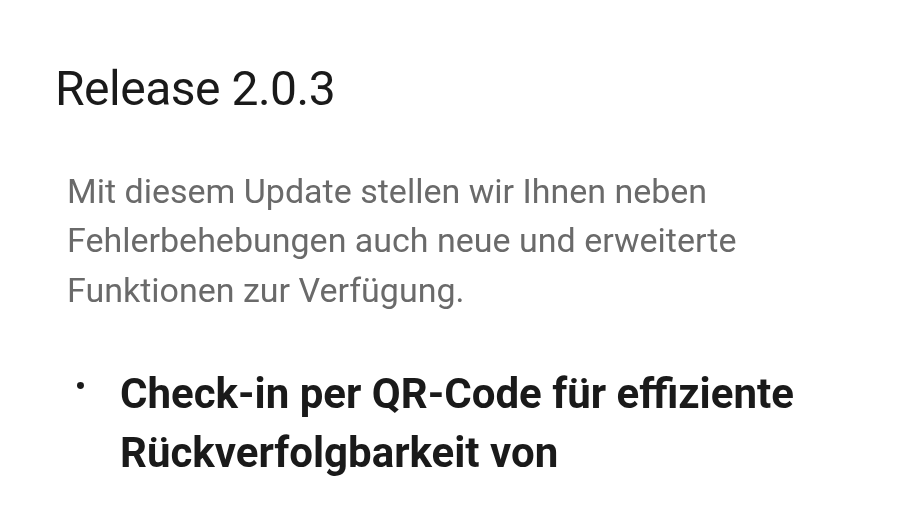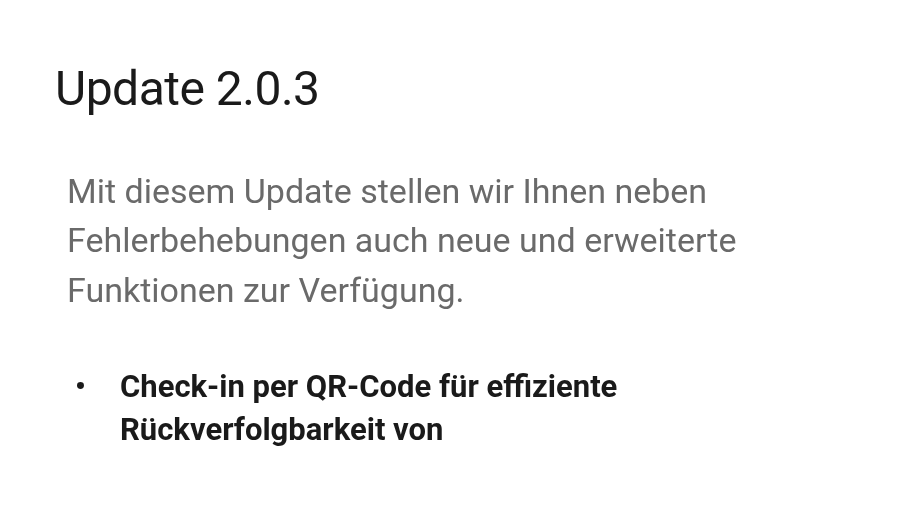--- a/index.html
+++ b/index.html
@@ -54,7 +54,7 @@
 </head>
 <body>
 
-<h1 class="heading">Update 2.0.3</h1>
+<h1 class="heading">Release 2.0.3</h1>
 
 <p class="description">Mit diesem Update stellen wir Ihnen neben Fehlerbehebungen auch neue und erweiterte Funktionen zur Verfügung.</p>
 

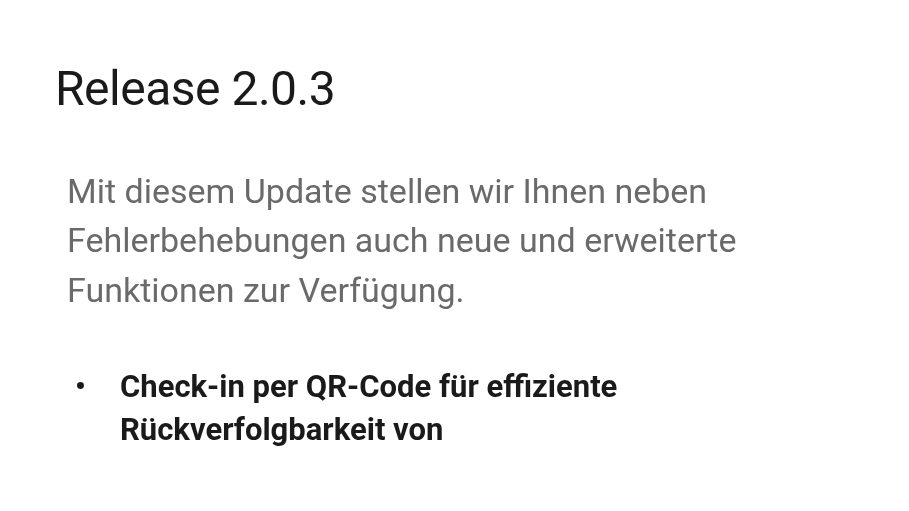--- a/index.html
+++ b/index.html
@@ -37,7 +37,7 @@
     .bullet-item {
       position: relative;
       padding-left: 45px;
-      font-size: 31px;
+      font-size: 42px;
       font-weight: 700;
       color: #1a1a1a;
       line-height: 1.4;

